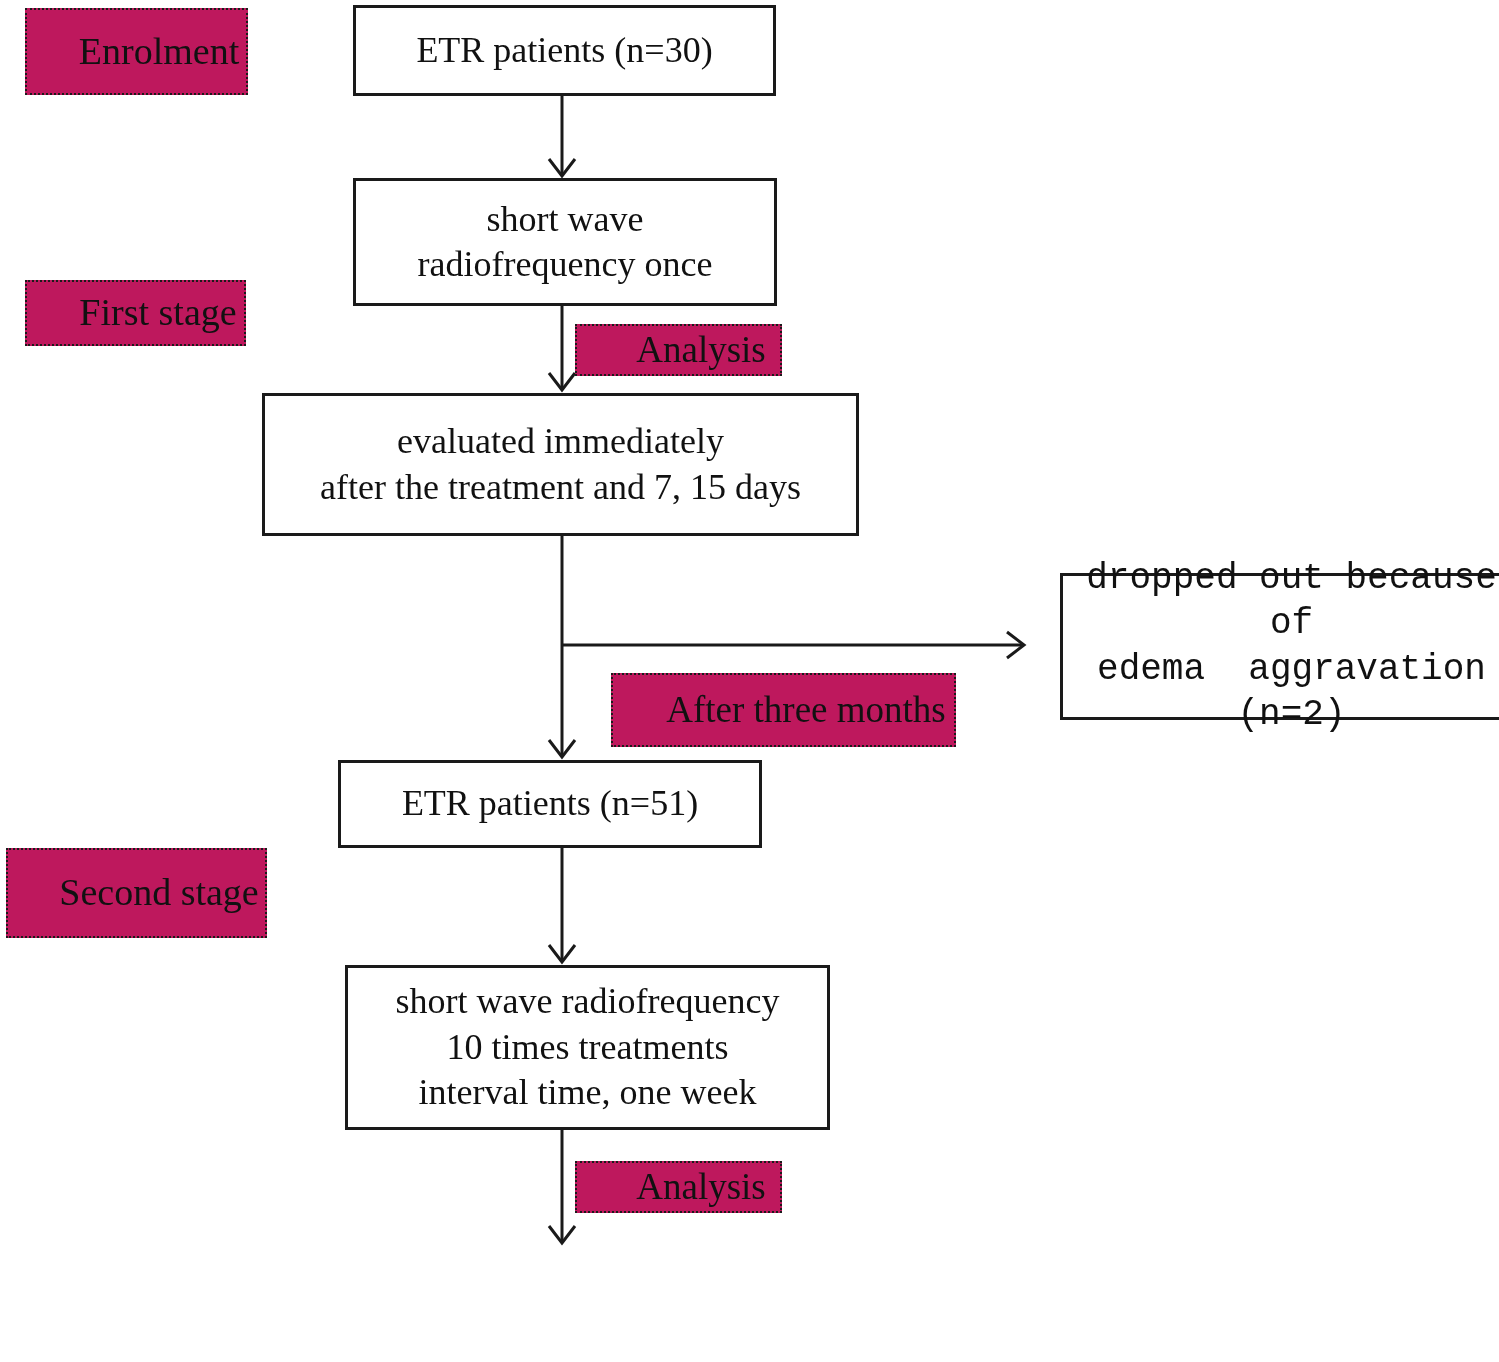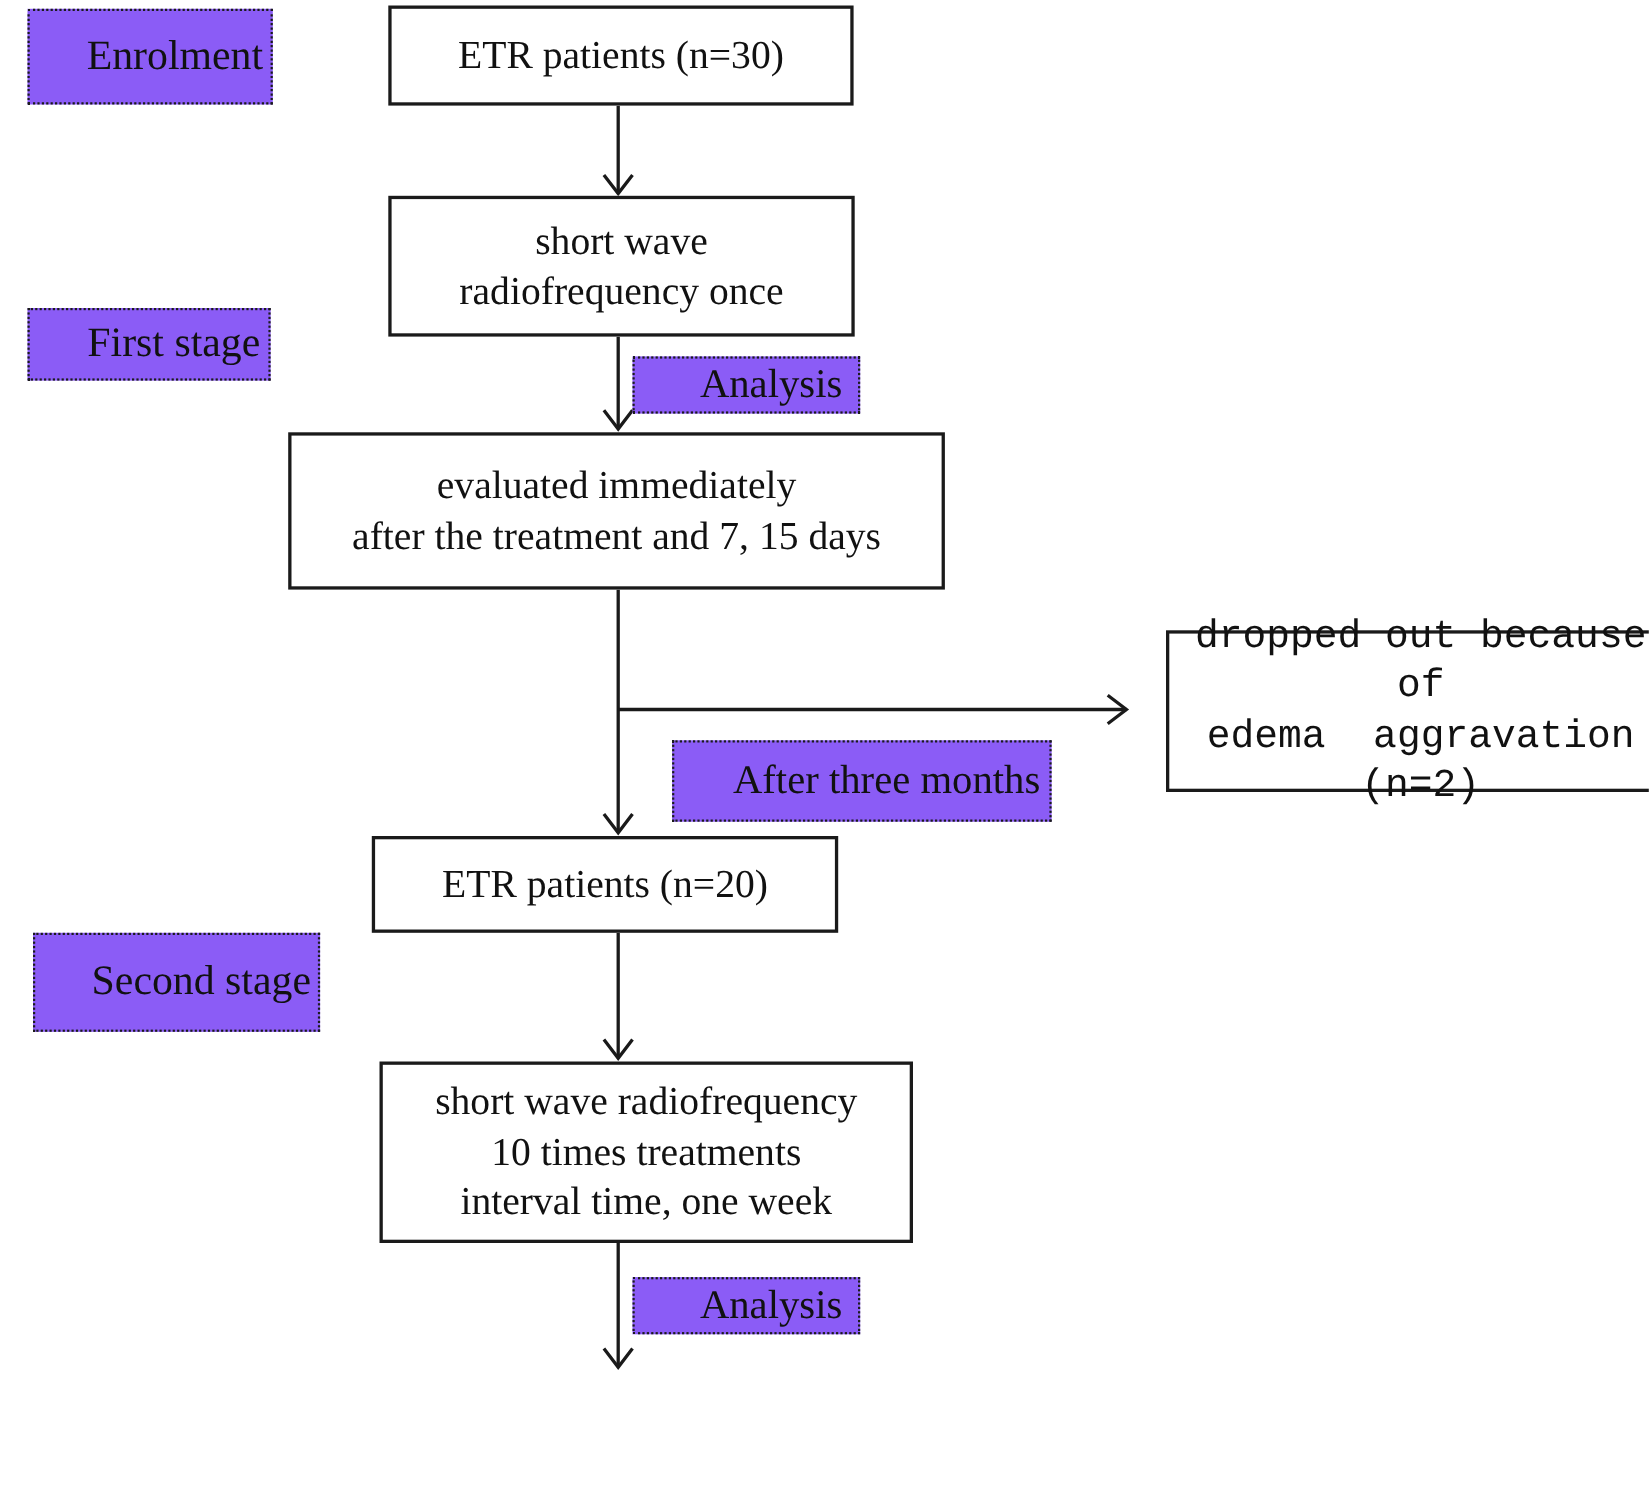--- a/index.html
+++ b/index.html
@@ -41,7 +41,7 @@
     position: absolute;
     box-sizing: border-box;
     border: 2px dotted #1b1b1b;
-    background: #8b5cf6;
+    background: #be185d;
     display: flex;
     align-items: center;
     justify-content: center;

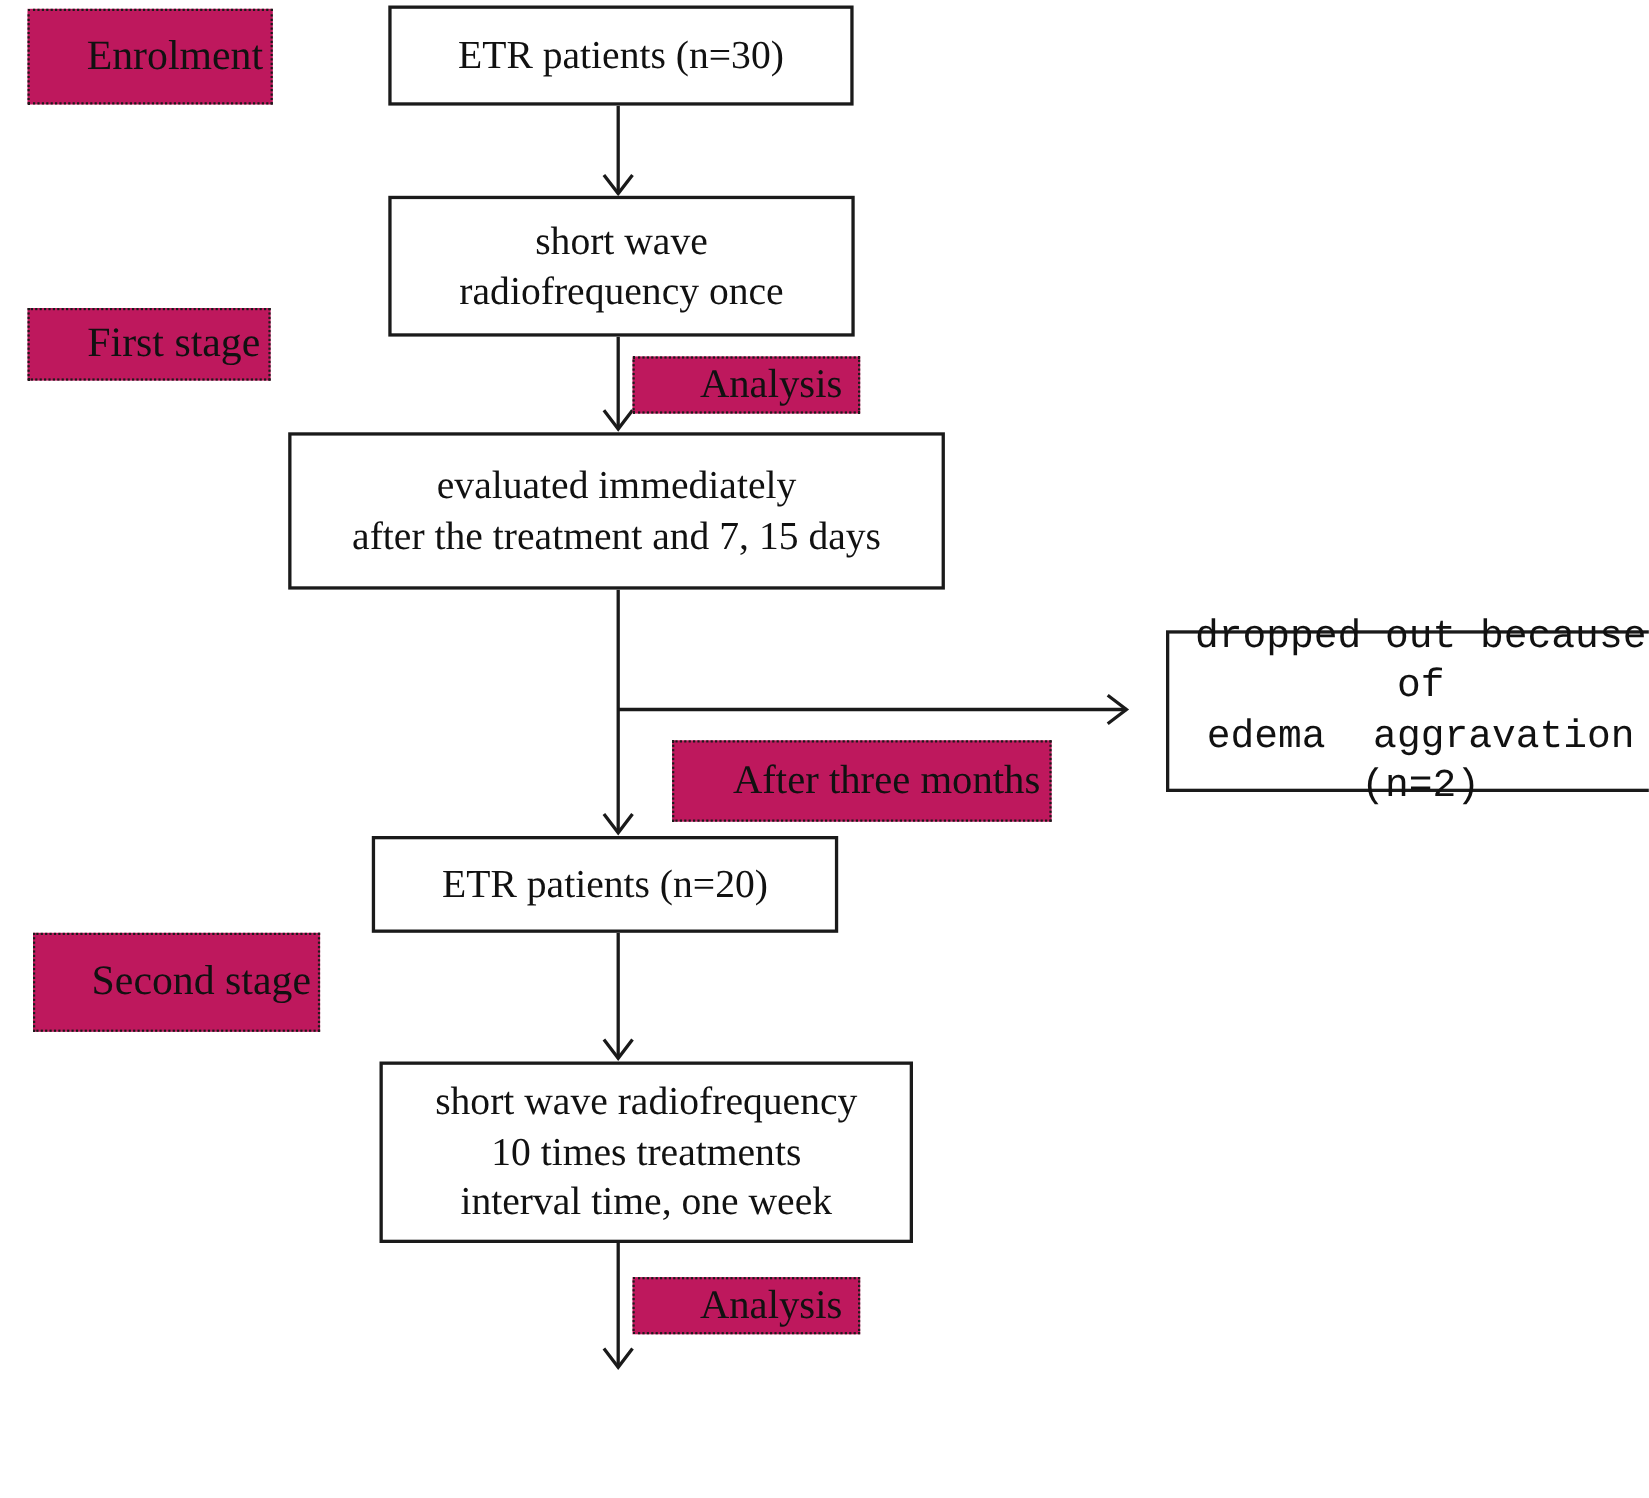--- a/index.html
+++ b/index.html
@@ -113,7 +113,7 @@
 after the treatment and 7, 15 days</div>
   <div class="node n-dropped">dropped out because of
 edema  aggravation (n=2)</div>
-  <div class="node n-etr28">ETR patients (n=20)</div>
+  <div class="node n-etr28">ETR patients (n=51)</div>
   <div class="node n-swr10">short wave radiofrequency
 10 times treatments
 interval time, one week</div>

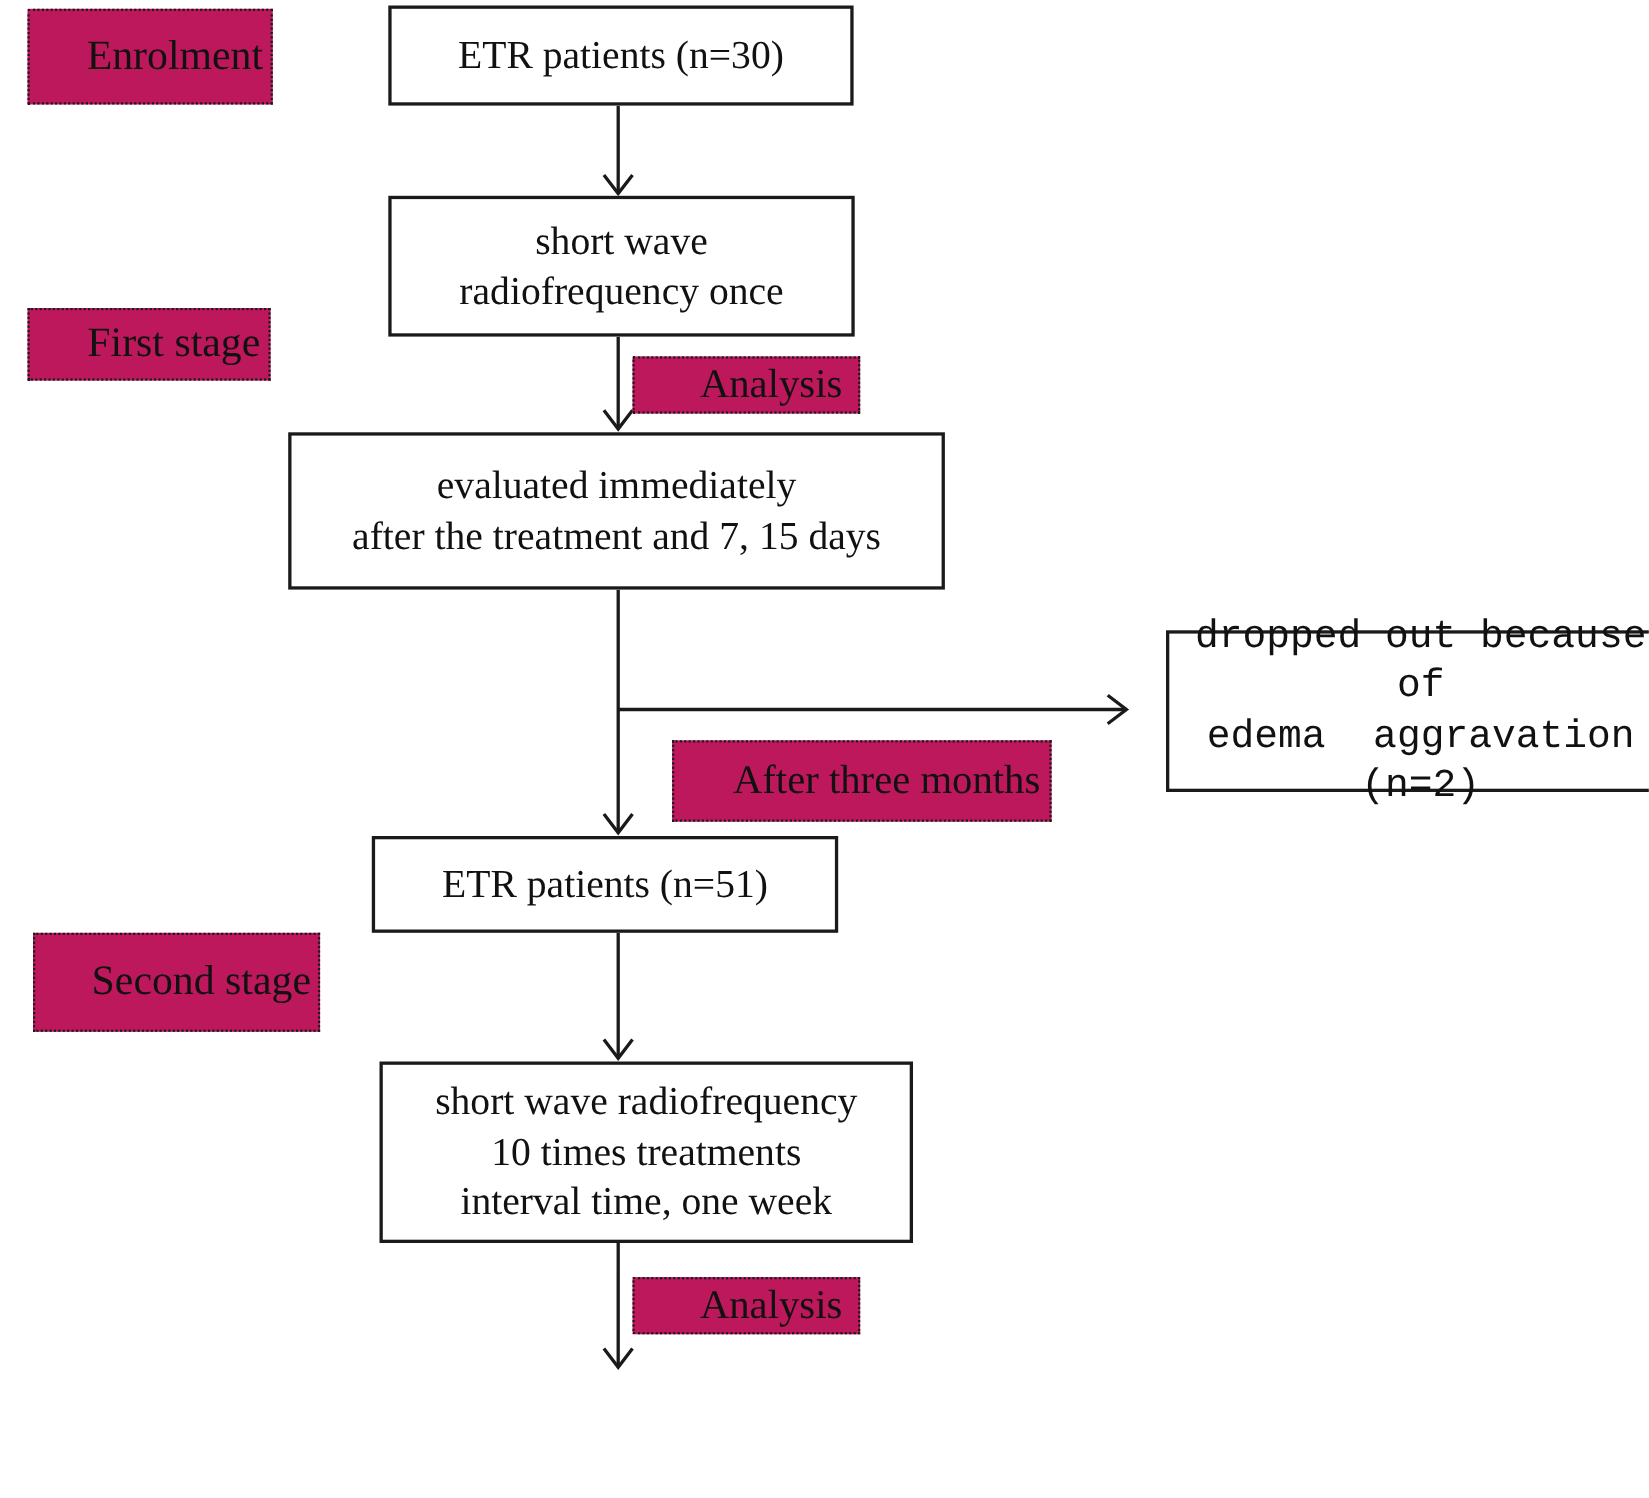--- a/index.html
+++ b/index.html
@@ -65,7 +65,7 @@
   .l-first     { left: 25px;  top: 280px;  width: 221px; height: 66px; }
   .l-analysis1 { left: 575px; top: 324px;  width: 207px; height: 52px; font-size: 37px; }
   .l-after3mo  { left: 611px; top: 673px;  width: 345px; height: 74px; font-size: 37px; }
-  .l-second    { left: 6px;   top: 848px;  width: 261px; height: 90px; margin-left: 24px; }
+  .l-second    { left: 6px;   top: 848px;  width: 261px; height: 90px; }
   .l-analysis2 { left: 575px; top: 1161px; width: 207px; height: 52px; font-size: 37px; }
   .edge {
     stroke: #1a1a1a;

